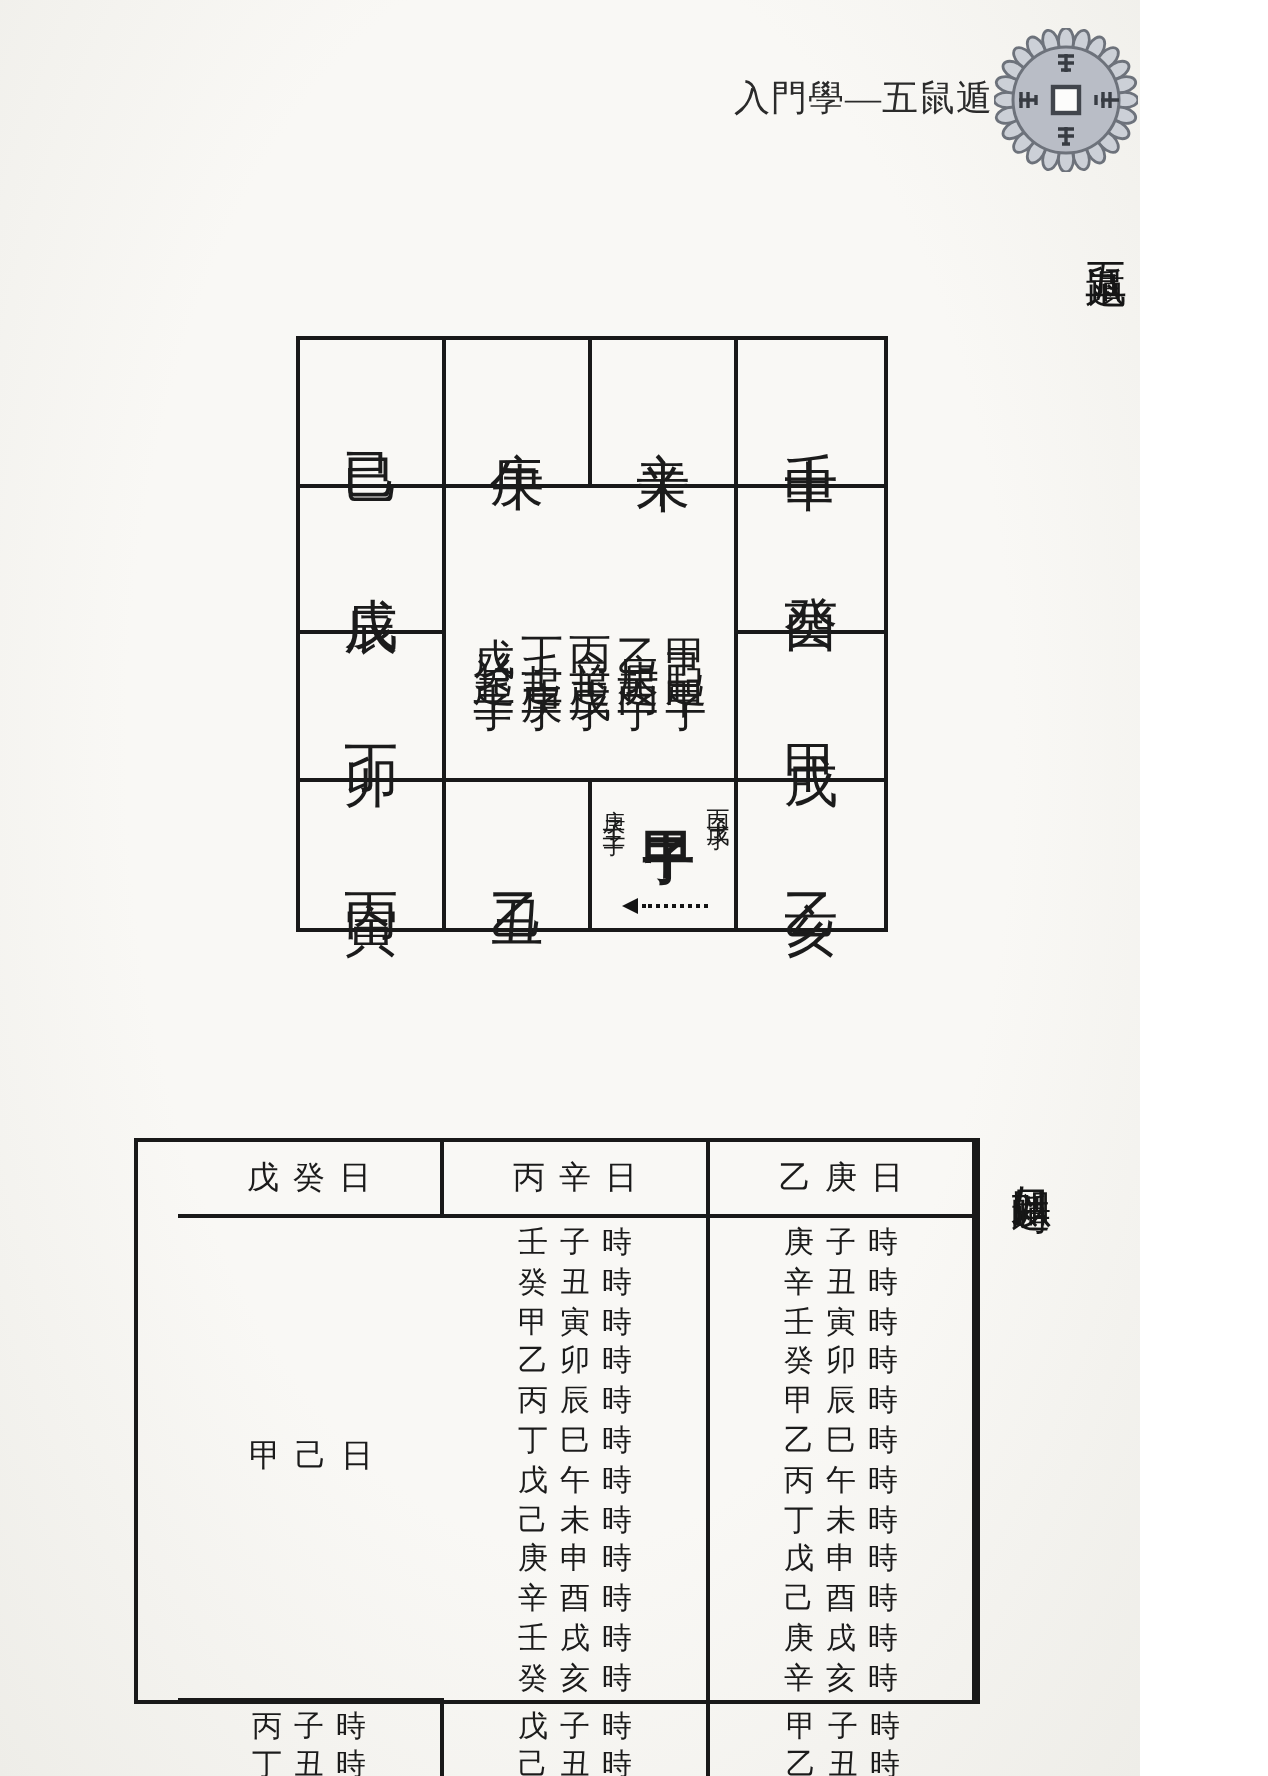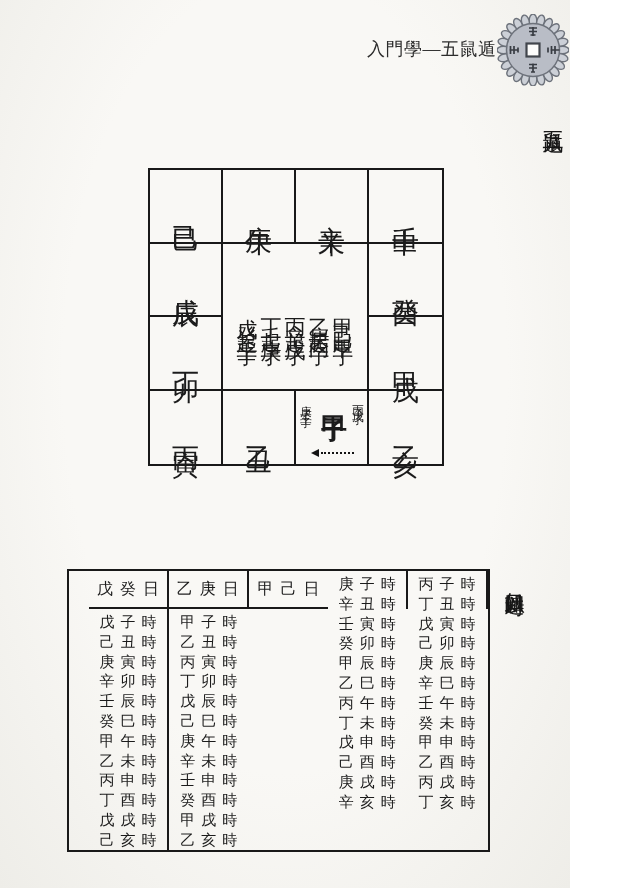--- a/index.html
+++ b/index.html
@@ -66,7 +66,7 @@
   
   .hour-table{
     position:absolute;left:67px;top:569px;width:423px;height:283px;
-    display:grid;grid-template-columns:repeat(5,1fr);grid-template-rows:38px 1fr;
+    display:grid;grid-template-columns:repeat(3,1fr);grid-template-rows:38px 1fr;
     border:2.5px solid #191919;box-sizing:border-box;padding-left:20px;
   }
   .hour-table .head{

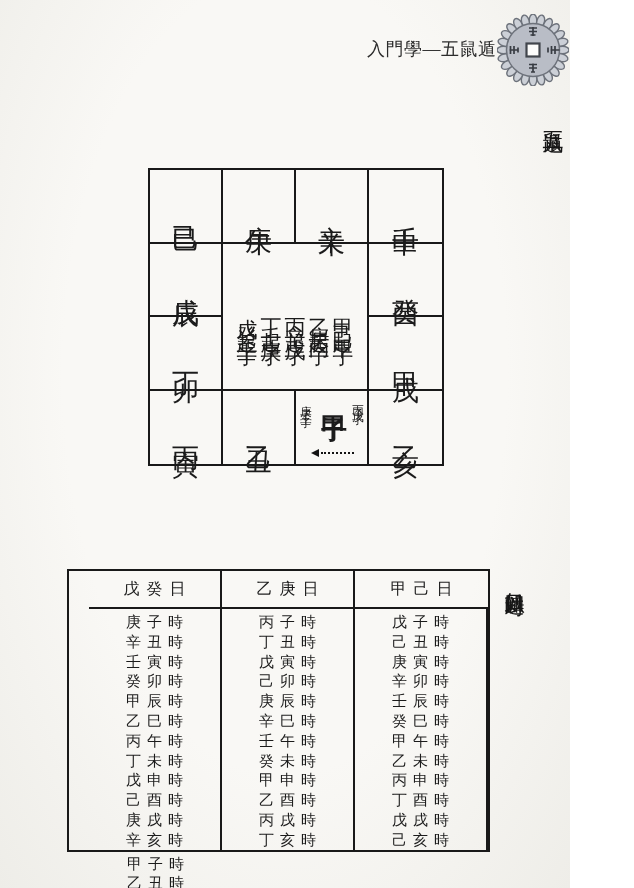--- a/index.html
+++ b/index.html
@@ -163,6 +163,7 @@
 
   <div class="hour-table">
     <div class="head br bb">戊癸日</div>
+    <div class="head br bb">丙辛日</div>
     <div class="head br bb">乙庚日</div>
     <div class="head bb">甲己日</div>
 

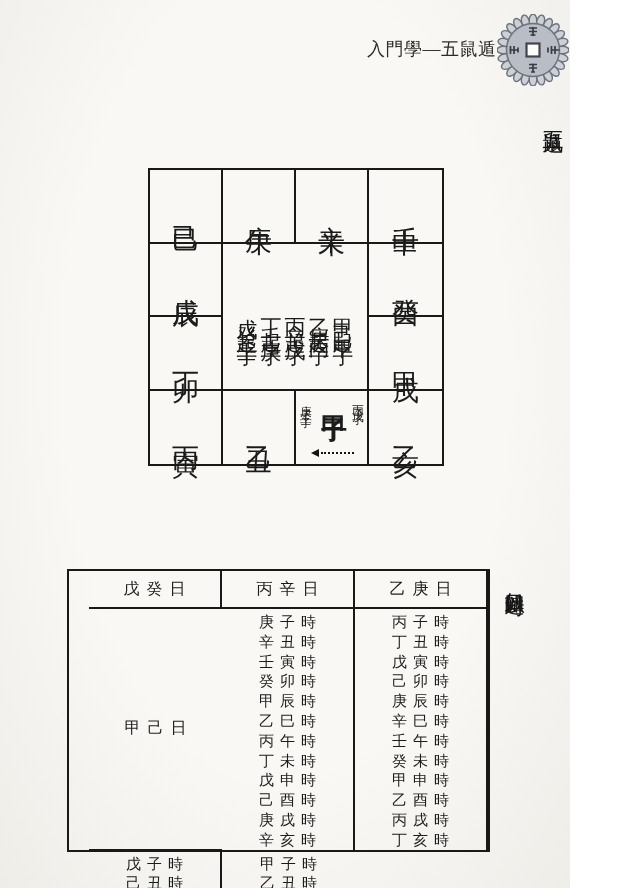--- a/index.html
+++ b/index.html
@@ -167,6 +167,18 @@
     <div class="head br bb">乙庚日</div>
     <div class="head bb">甲己日</div>
 
+    <div class="body br">壬子時
+癸丑時
+甲寅時
+乙卯時
+丙辰時
+丁巳時
+戊午時
+己未時
+庚申時
+辛酉時
+壬戌時
+癸亥時</div>
     <div class="body br">庚子時
 辛丑時
 壬寅時

